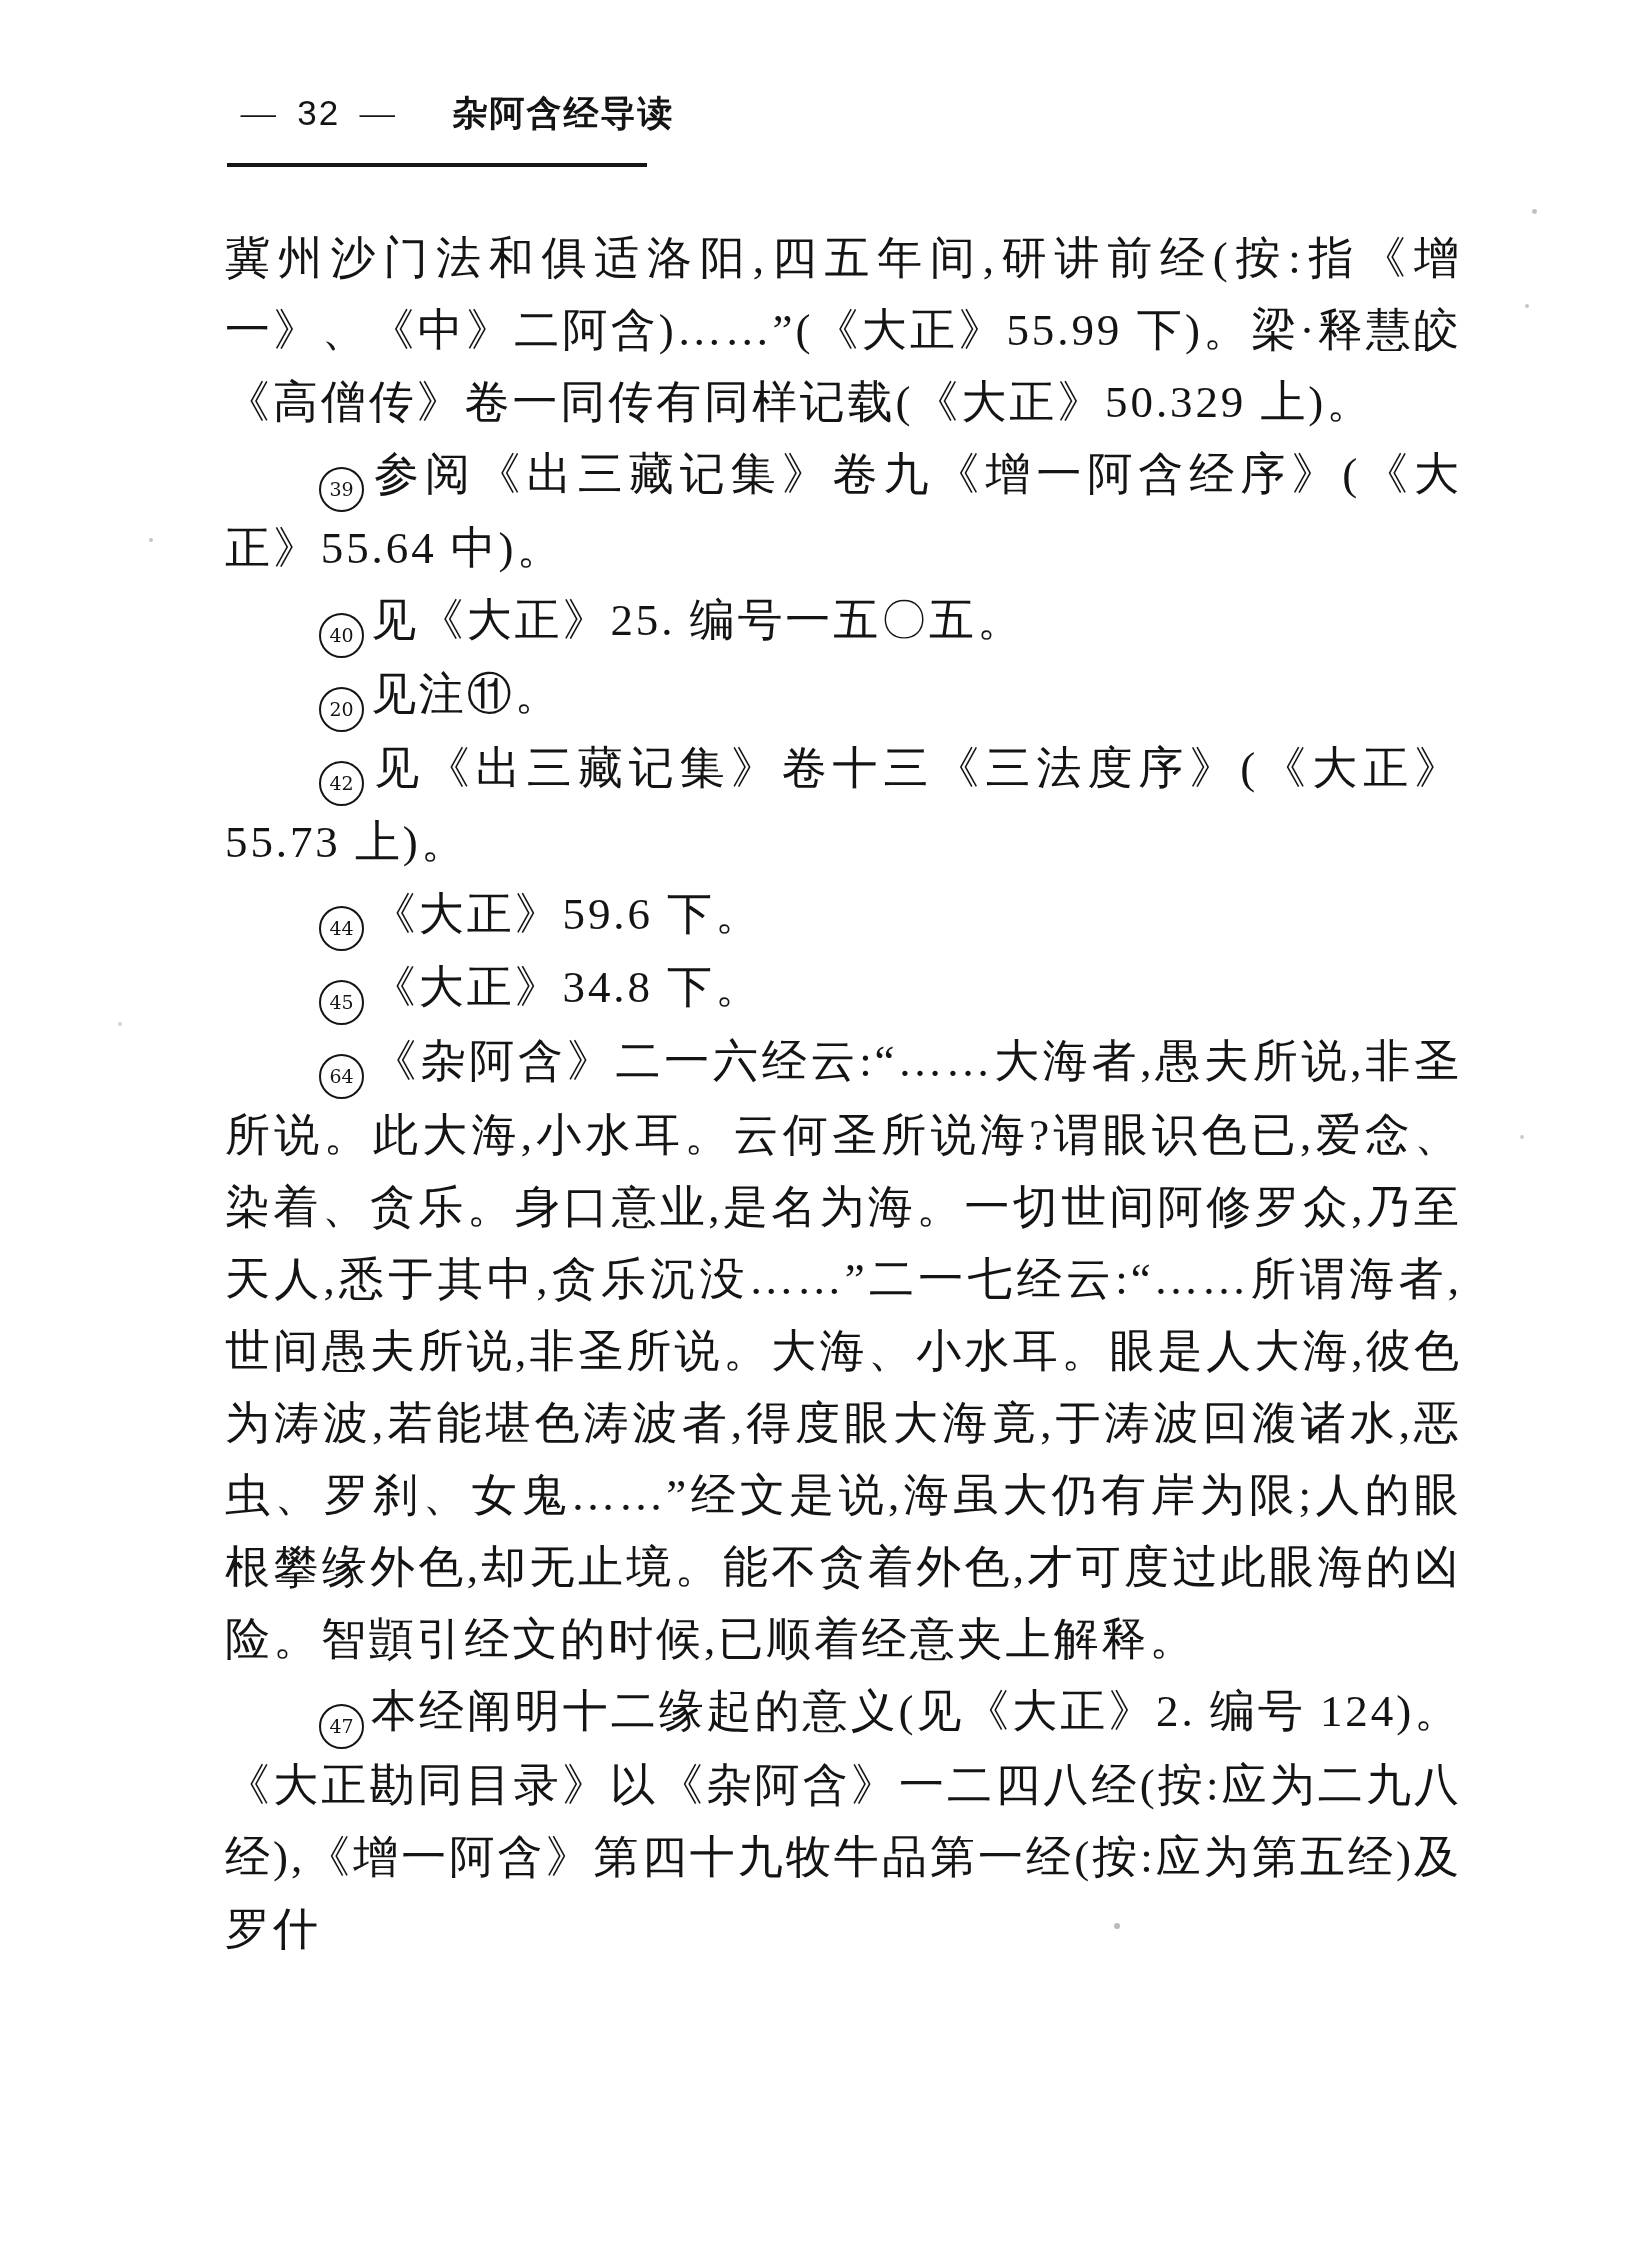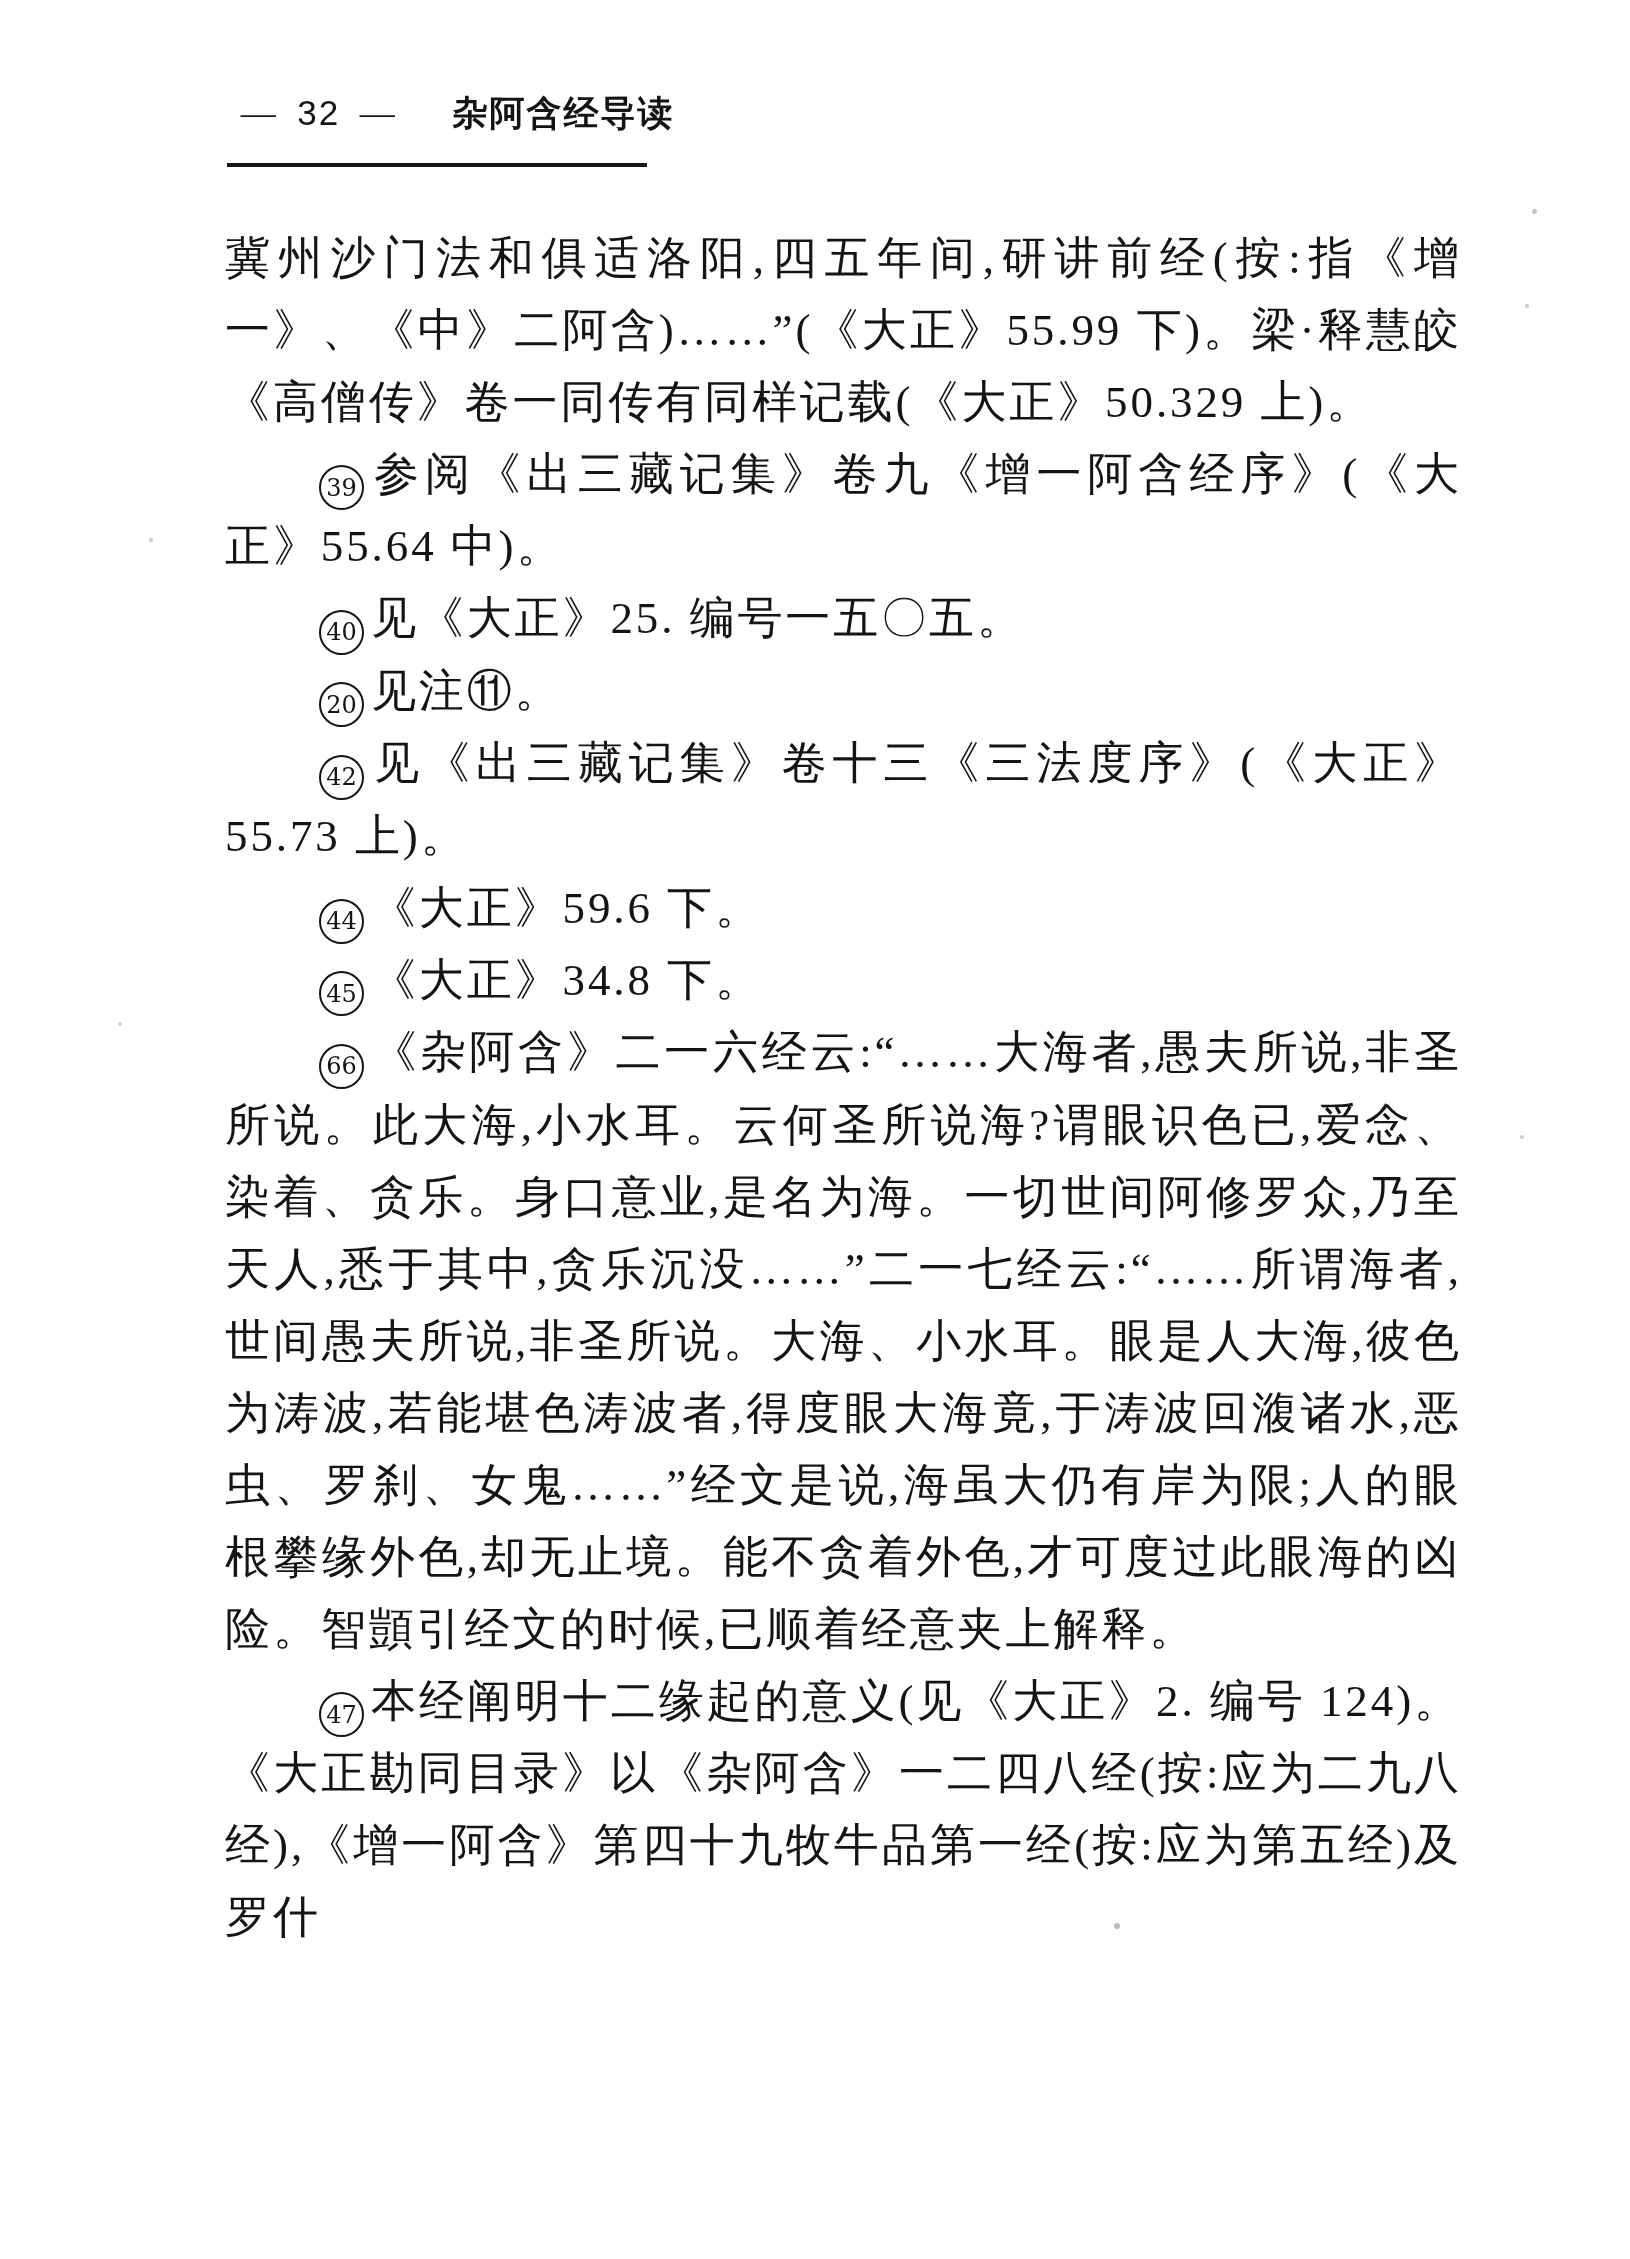--- a/index.html
+++ b/index.html
@@ -61,7 +61,7 @@
     height: 45px;
     border: 2.9px solid #141414;
     border-radius: 50%;
-    font-size: 24px;
+    font-size: 19px;
     line-height: 1;
     letter-spacing: 0;
     text-indent: 0;

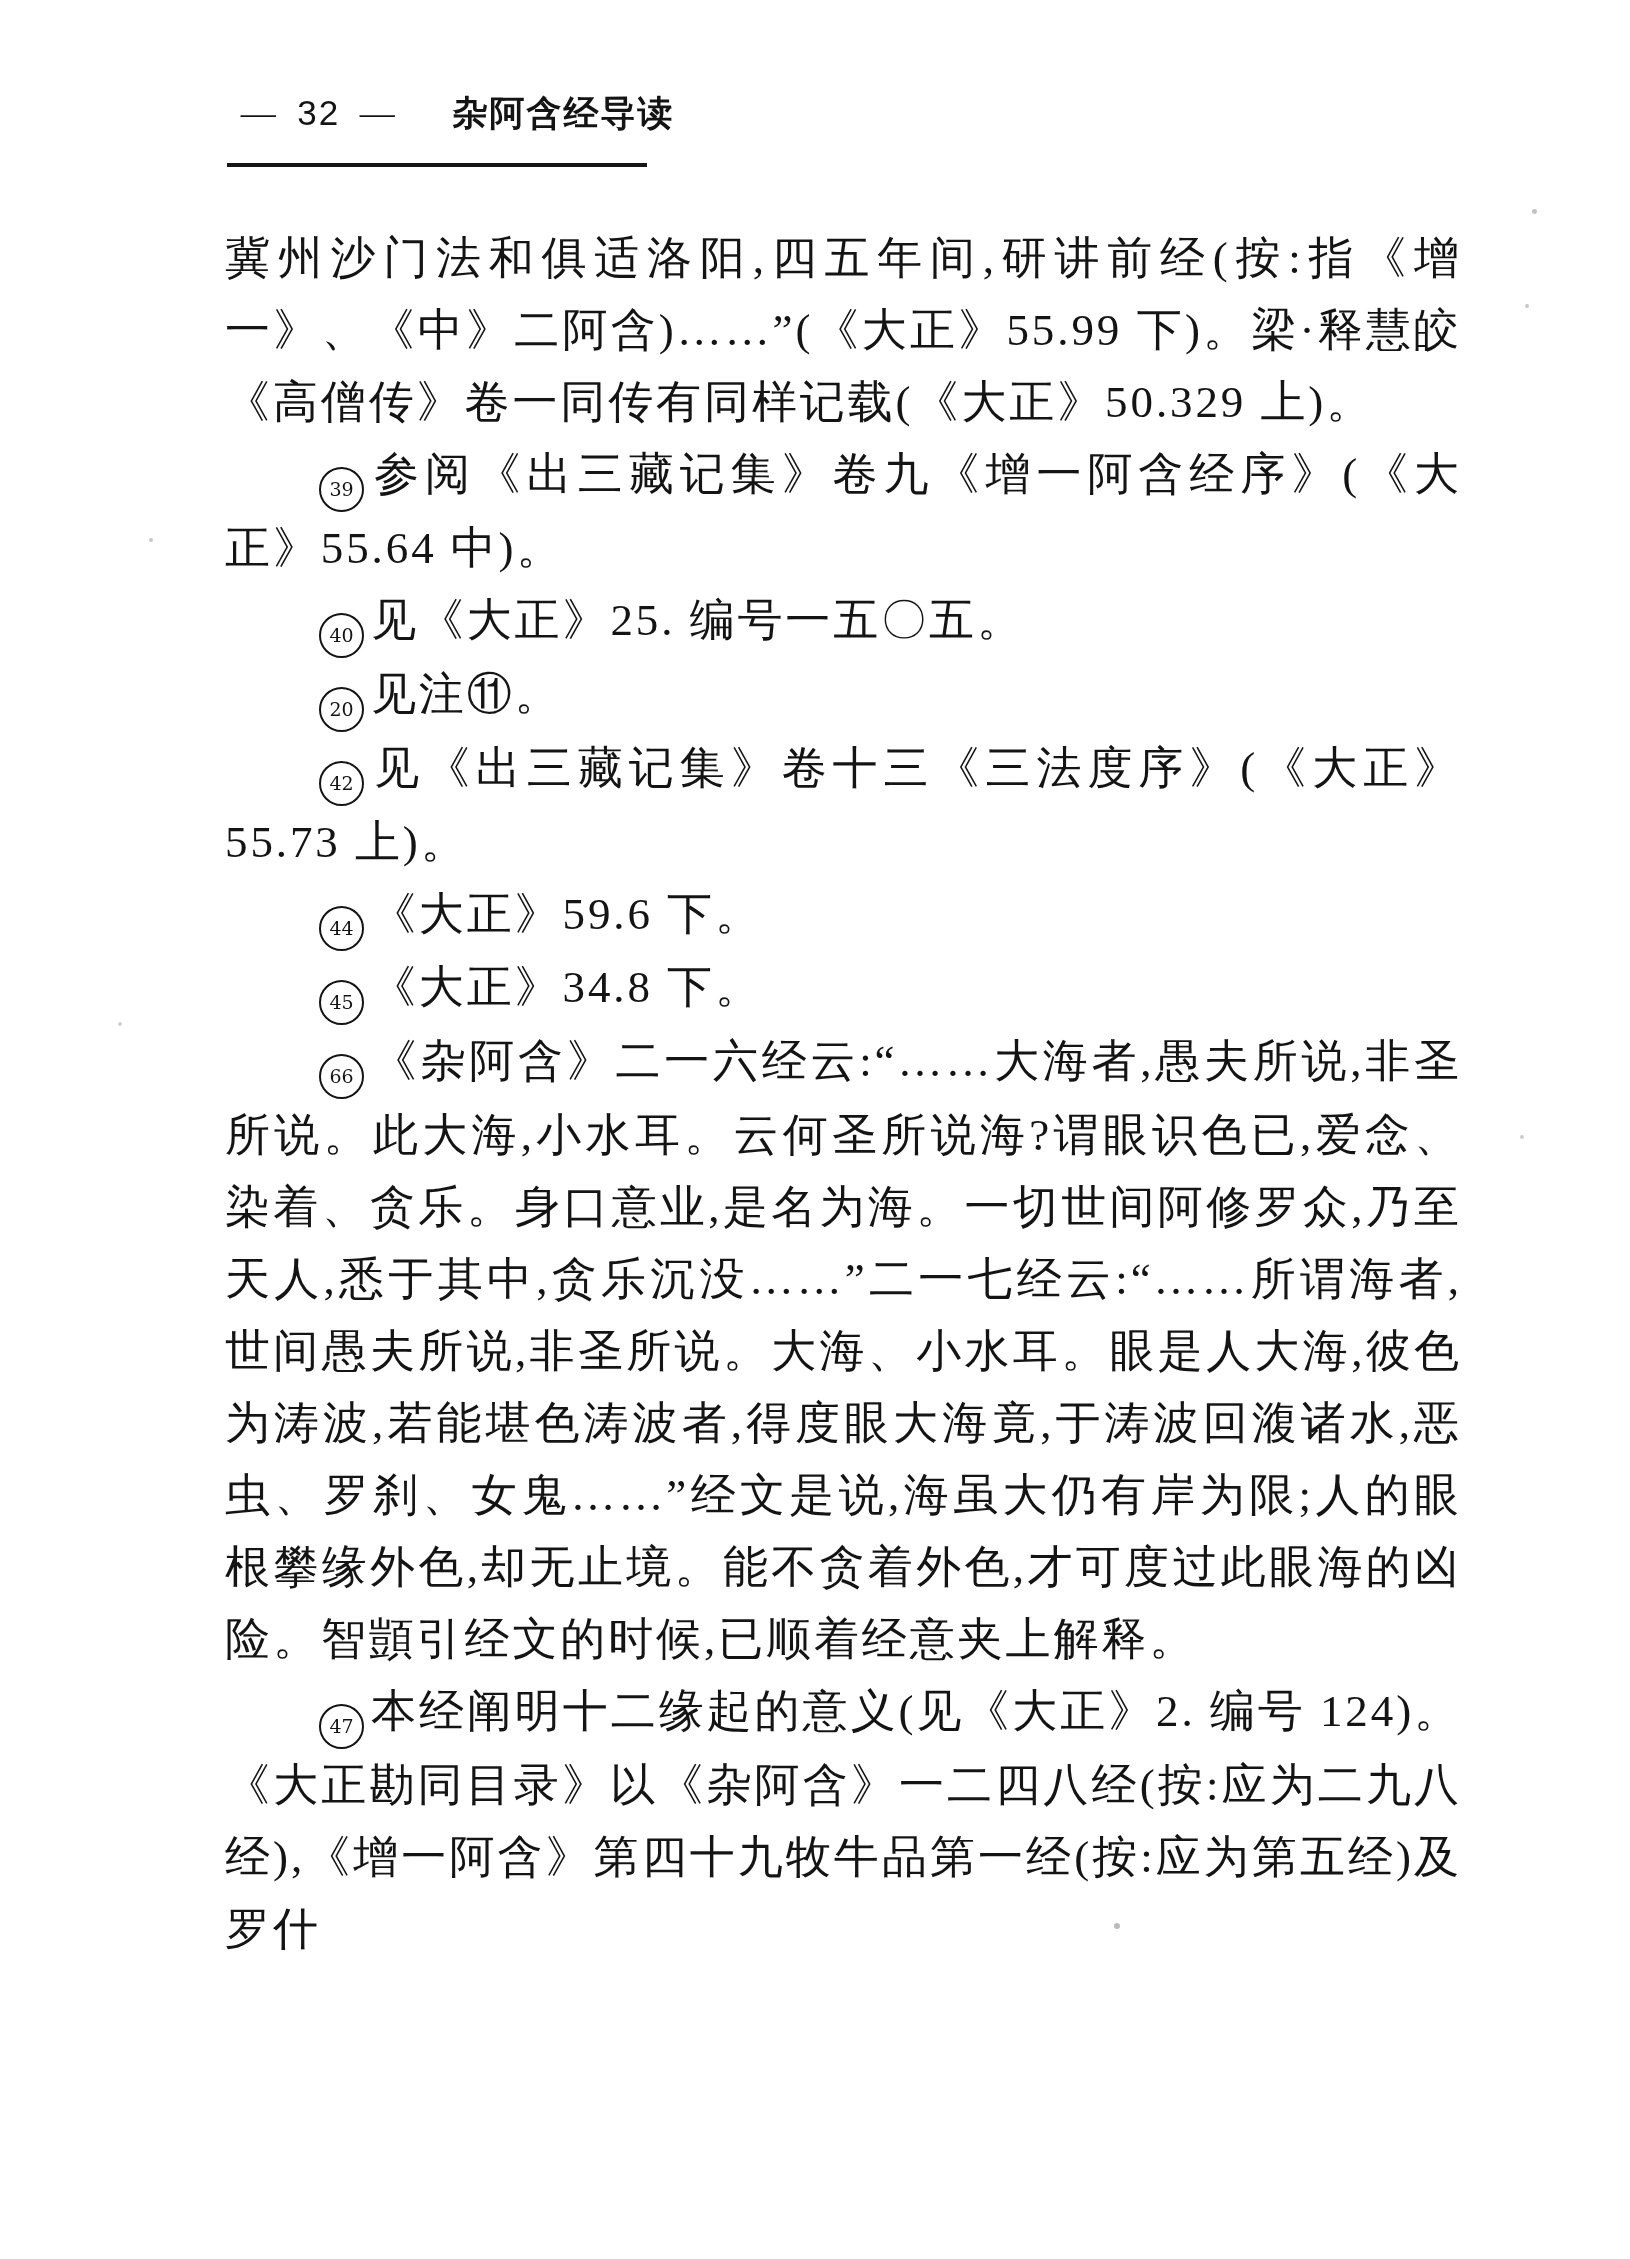--- a/index.html
+++ b/index.html
@@ -97,7 +97,7 @@
       <p class="para indent"><span class="circ">42</span><span>见《出三藏记集》卷十三《三法度序》(《大正》55.73 上)。</span></p>
       <p class="para indent"><span class="circ">44</span><span>《大正》59.6 下。</span></p>
       <p class="para indent"><span class="circ">45</span><span>《大正》34.8 下。</span></p>
-      <p class="para indent"><span class="circ">66</span><span>《杂阿含》二一六经云:“……大海者,愚夫所说,非圣所说。此大海,小水耳。云何圣所说海?谓眼识色已,爱念、染着、贪乐。身口意业,是名为海。一切世间阿修罗众,乃至天人,悉于其中,贪乐沉没……”二一七经云:“……所谓海者,世间愚夫所说,非圣所说。大海、小水耳。眼是人大海,彼色为涛波,若能堪色涛波者,得度眼大海竟,于涛波回澓诸水,恶虫、罗刹、女鬼……”经文是说,海虽大仍有岸为限;人的眼根攀缘外色,却无止境。能不贪着外色,才可度过此眼海的凶险。智顗引经文的时候,已顺着经意夹上解释。</span></p>
+      <p class="para indent"><span class="circ">64</span><span>《杂阿含》二一六经云:“……大海者,愚夫所说,非圣所说。此大海,小水耳。云何圣所说海?谓眼识色已,爱念、染着、贪乐。身口意业,是名为海。一切世间阿修罗众,乃至天人,悉于其中,贪乐沉没……”二一七经云:“……所谓海者,世间愚夫所说,非圣所说。大海、小水耳。眼是人大海,彼色为涛波,若能堪色涛波者,得度眼大海竟,于涛波回澓诸水,恶虫、罗刹、女鬼……”经文是说,海虽大仍有岸为限;人的眼根攀缘外色,却无止境。能不贪着外色,才可度过此眼海的凶险。智顗引经文的时候,已顺着经意夹上解释。</span></p>
       <p class="para indent"><span class="circ">47</span><span>本经阐明十二缘起的意义(见《大正》2. 编号 124)。《大正勘同目录》以《杂阿含》一二四八经(按:应为二九八经),《增一阿含》第四十九牧牛品第一经(按:应为第五经)及罗什</span></p>
     </div>
 

